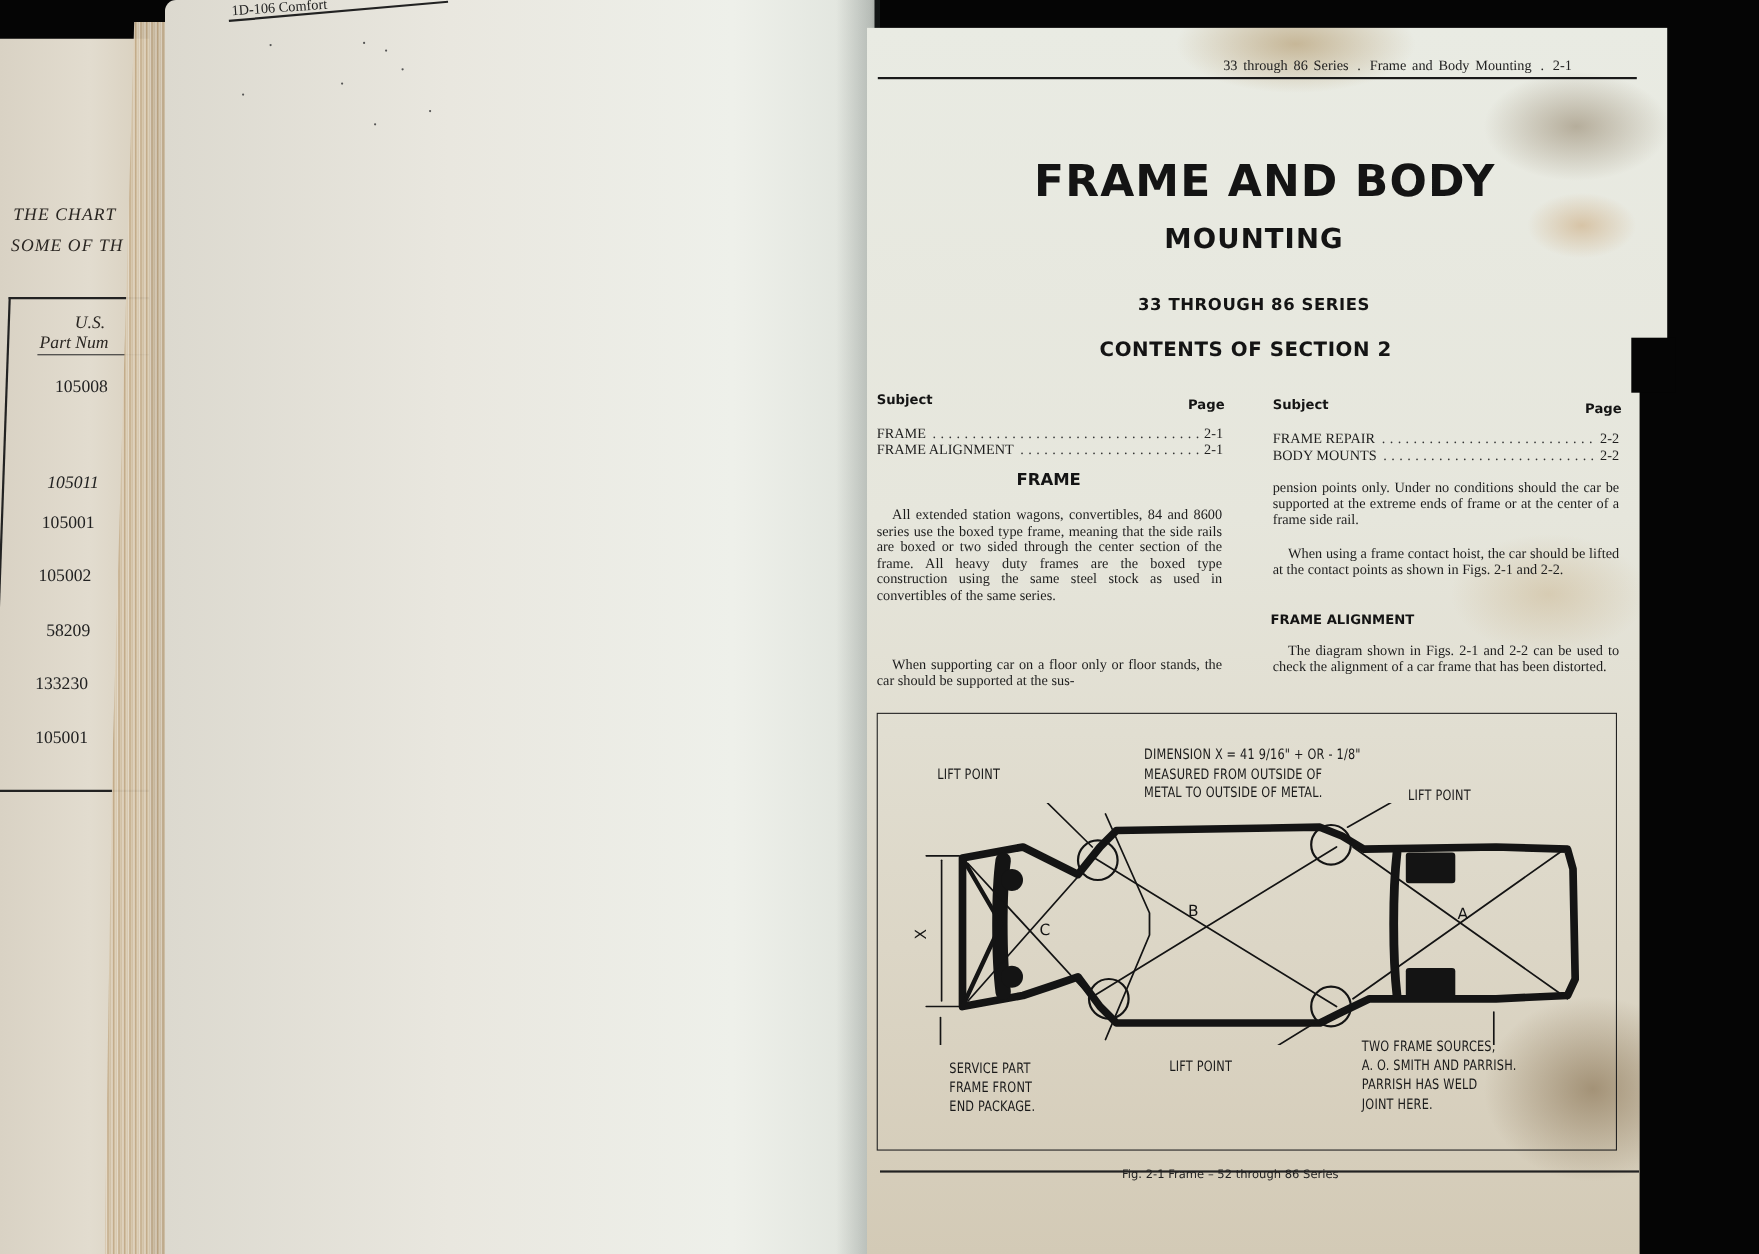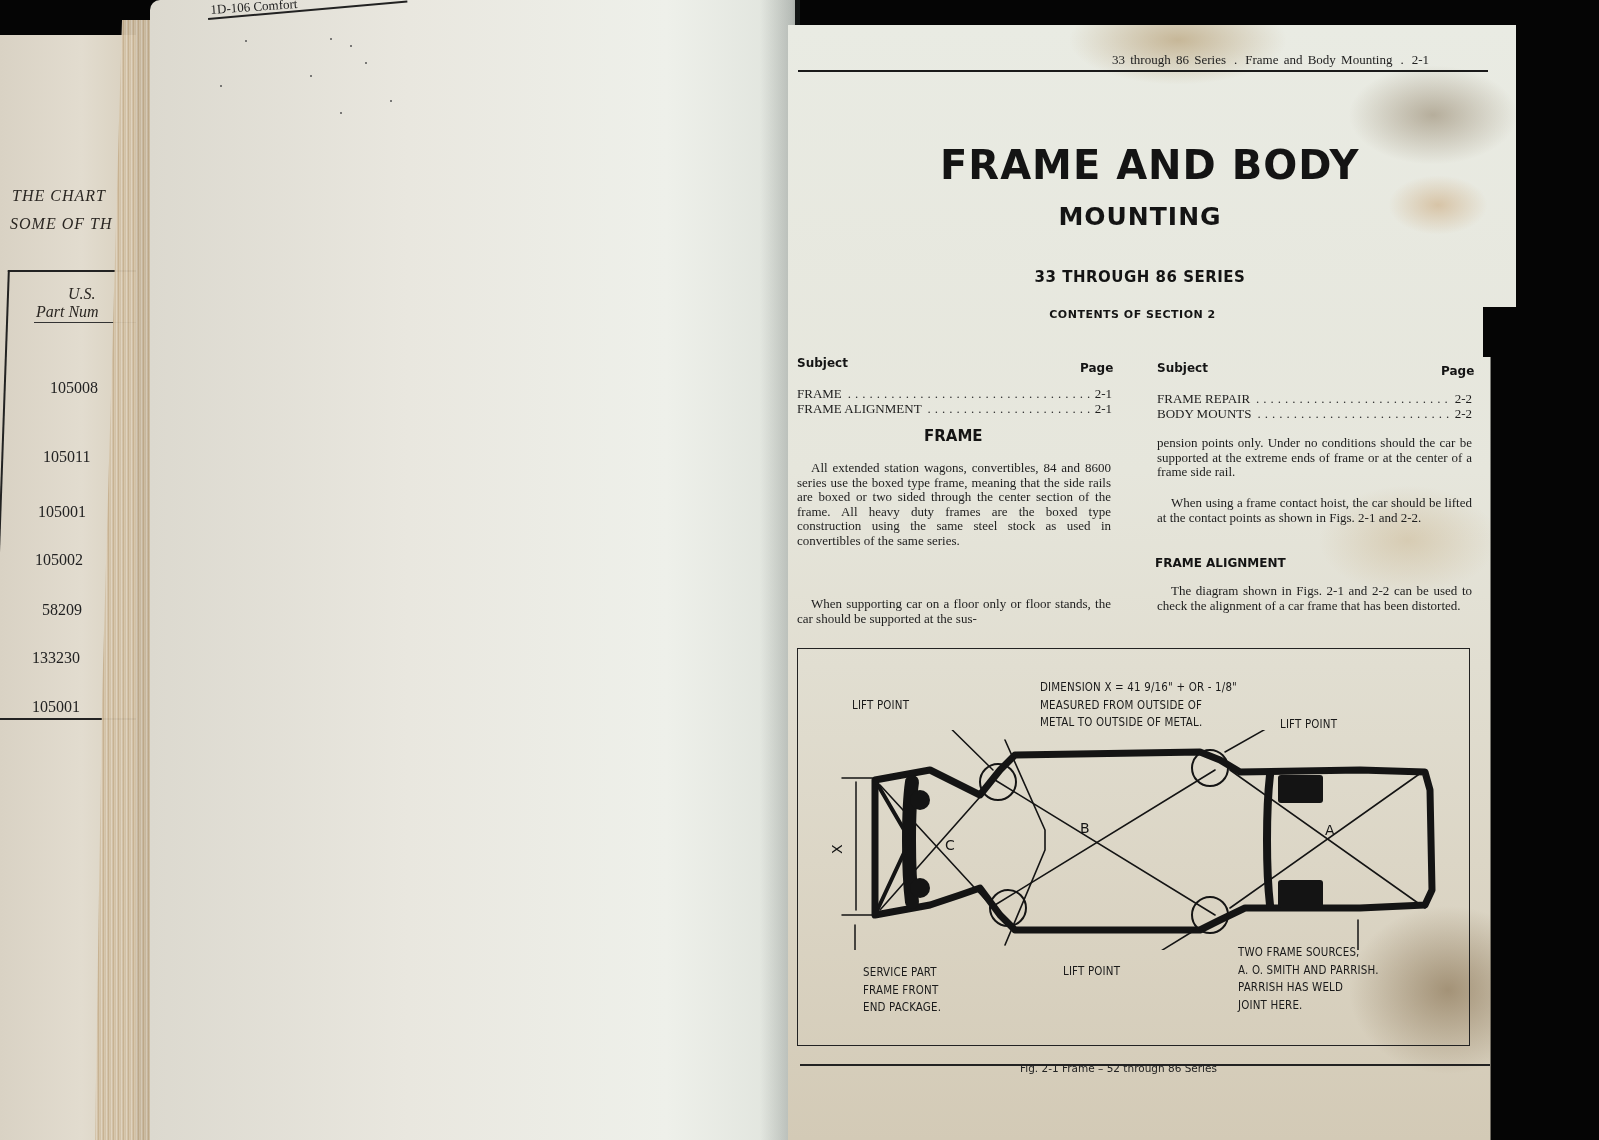--- a/index.html
+++ b/index.html
@@ -55,7 +55,7 @@
   .title-1 { left: 940px; top: 142px; width: 400px; font-size: 40px; letter-spacing: 1px; }
   .title-2 { left: 940px; top: 202px; width: 400px; font-size: 25px; letter-spacing: 1px; }
   .subtitle { left: 940px; top: 268px; width: 400px; font-size: 15px; letter-spacing: 0.5px; }
-  .contents-head { left: 940px; top: 308px; width: 385px; font-size: 11px; letter-spacing: 0.5px; }
+  .contents-head { left: 940px; top: 308px; width: 385px; font-size: 18px; letter-spacing: 0.5px; }
 
   .toc-head { font-family: "DejaVu Sans", sans-serif; font-weight: bold; font-size: 12px; color: #141414; }
   .toc-row { font-family: "Liberation Serif", serif; font-size: 13px; color: #1d1d1d; white-space: nowrap; display: flex; }

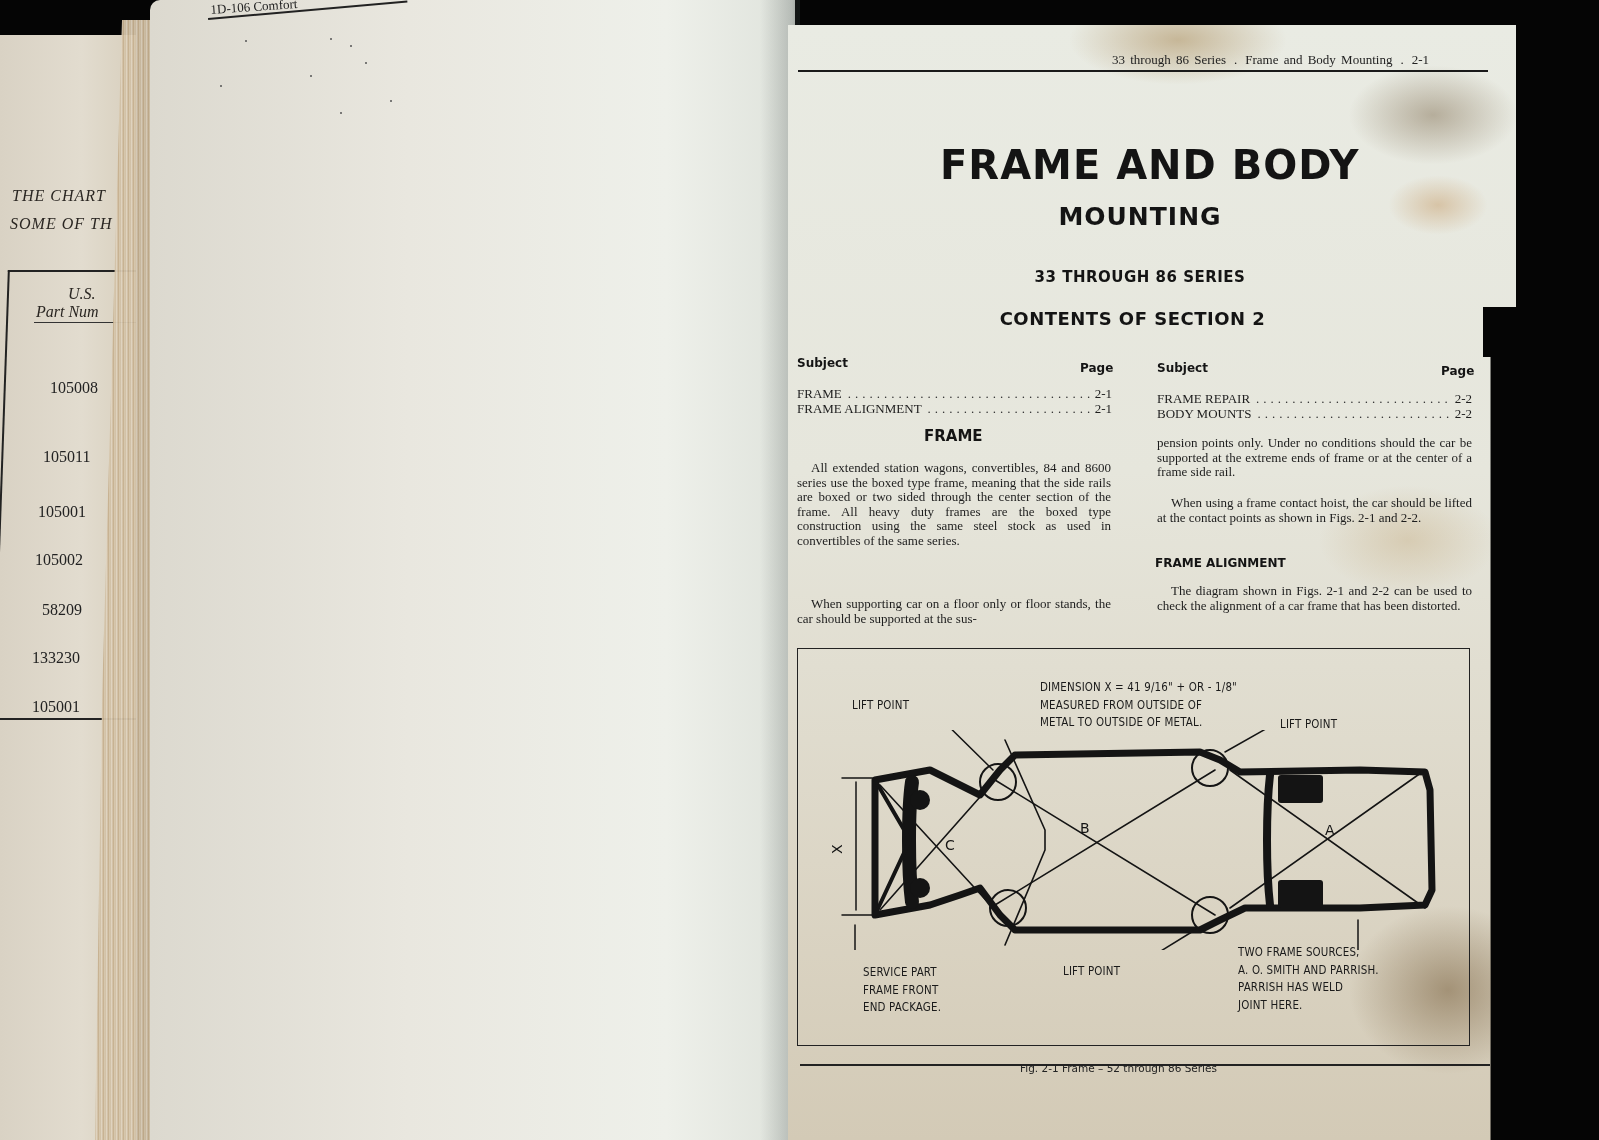--- a/index.html
+++ b/index.html
@@ -16,7 +16,7 @@
   .under-page .table-box { position: absolute; left: 0; top: 235px; width: 150px; height: 450px; border-top: 2px solid #222; border-left: 2px solid #222; border-bottom: 2px solid #222; transform: skewX(-2deg); }
   .under-page .col-head { position: absolute; font-family: "Liberation Serif", serif; font-style: italic; font-size: 16px; color: #2a2622; white-space: nowrap; }
   .under-page .col-rule { position: absolute; left: 34px; top: 287px; width: 110px; height: 1px; background: #333; }
-  .under-page .part-num { position: absolute; font-family: "Liberation Serif", serif; font-size: 16px; color: #222; white-space: nowrap; margin-top: 36px; }
+  .under-page .part-num { position: absolute; font-family: "Liberation Serif", serif; font-size: 16px; color: #222; white-space: nowrap; }
 
   
   .page-stack {

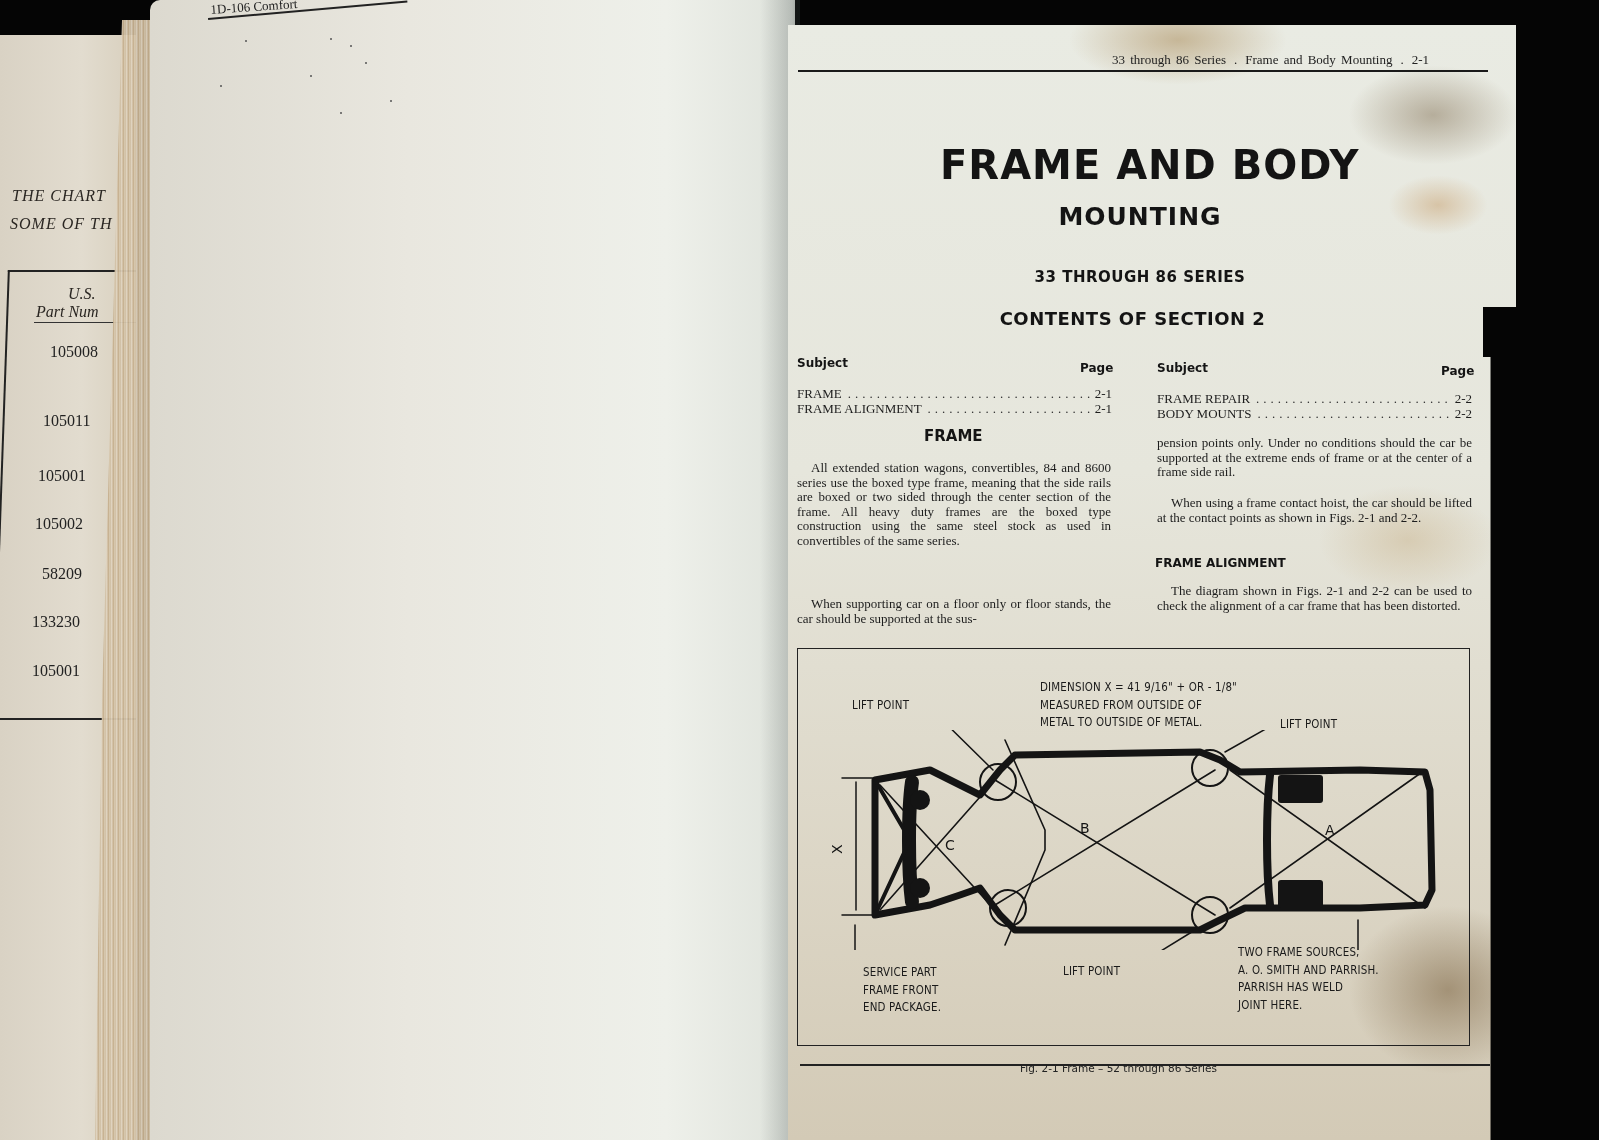--- a/index.html
+++ b/index.html
@@ -83,7 +83,7 @@
   <div class="col-head" style="left:36px; top:268px;">Part Num</div>
   <div class="col-rule"></div>
   <div class="part-num" style="left:50px; top:308px;">105008</div>
-  <div class="part-num" style="left:43px; top:377px;">105011</div>
+  <div class="part-num" style="left:43px; top:396px;font-style:italic;">105011</div>
   <div class="part-num" style="left:38px; top:432px;">105001</div>
   <div class="part-num" style="left:35px; top:480px;">105002</div>
   <div class="part-num" style="left:42px; top:530px;">58209</div>

